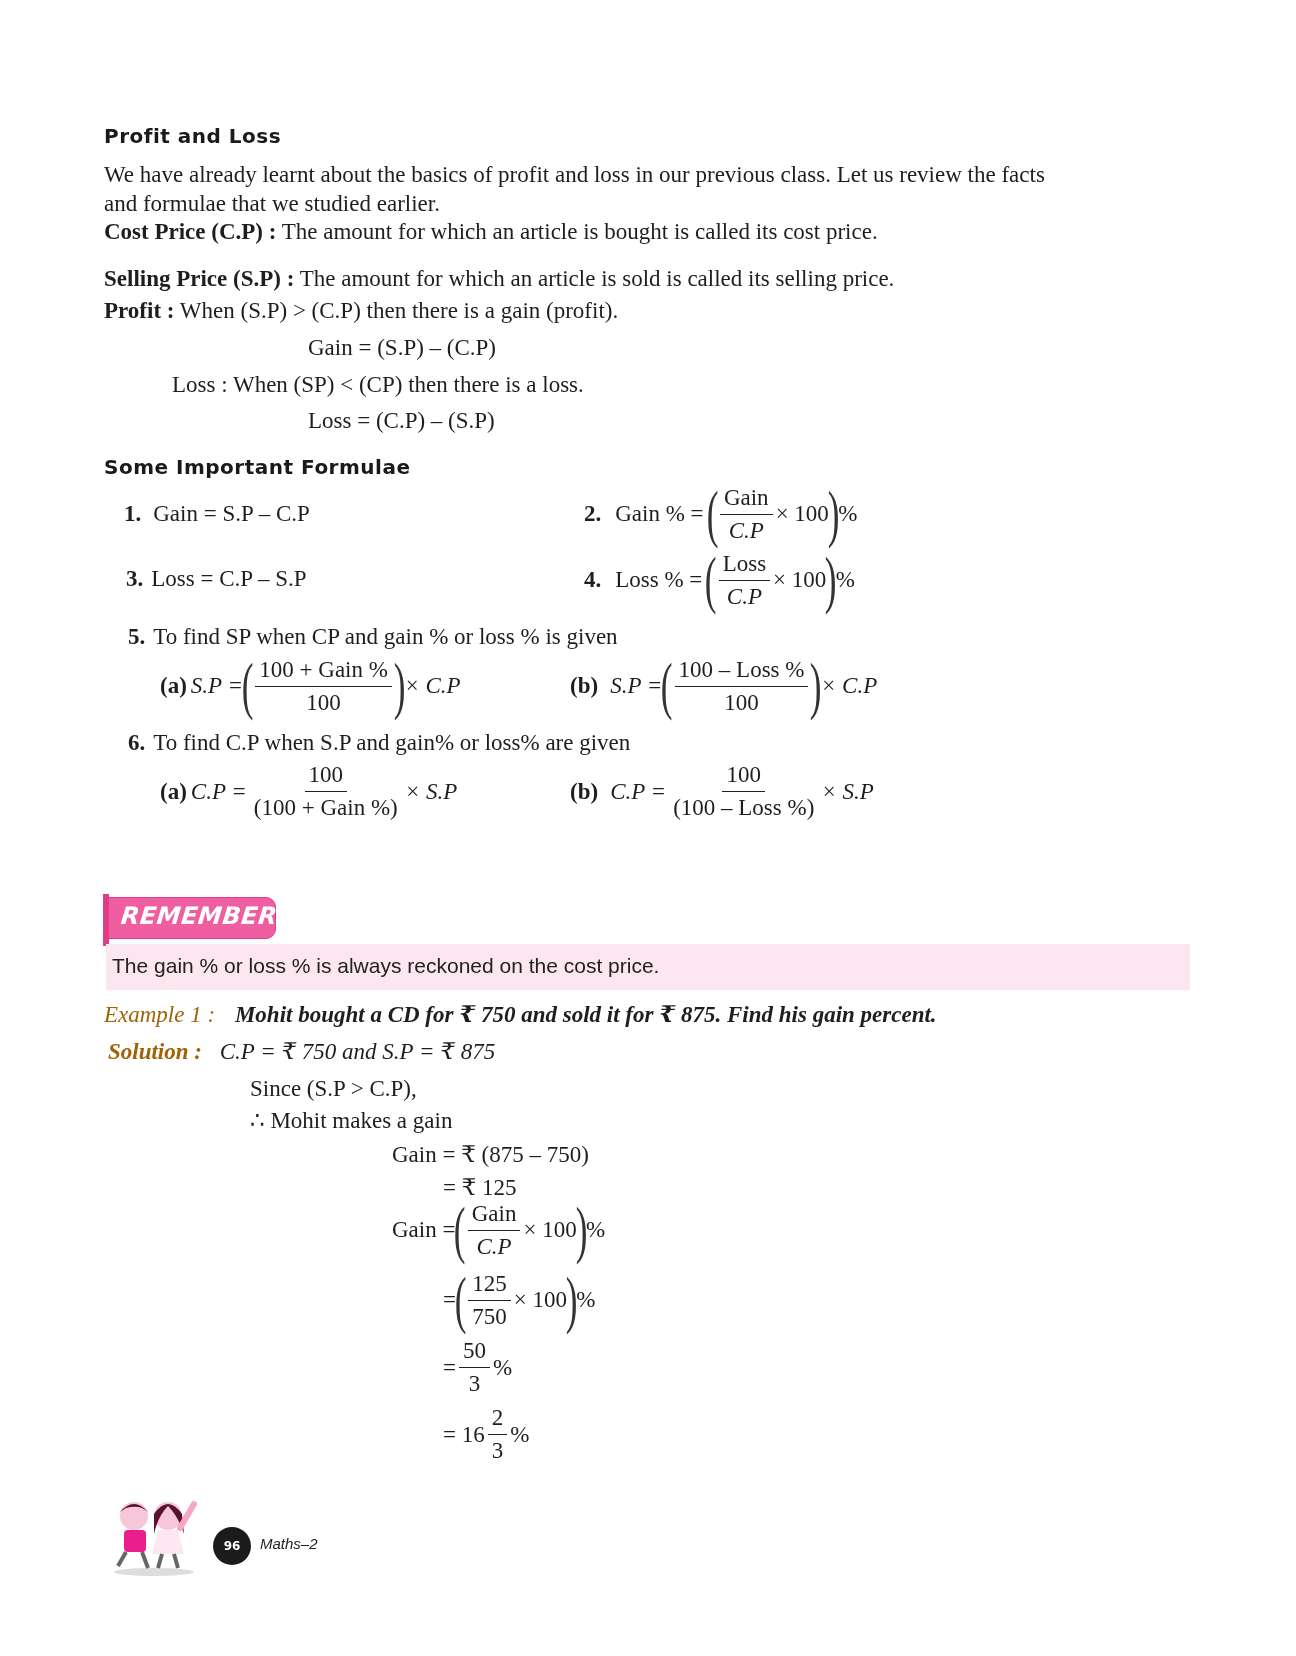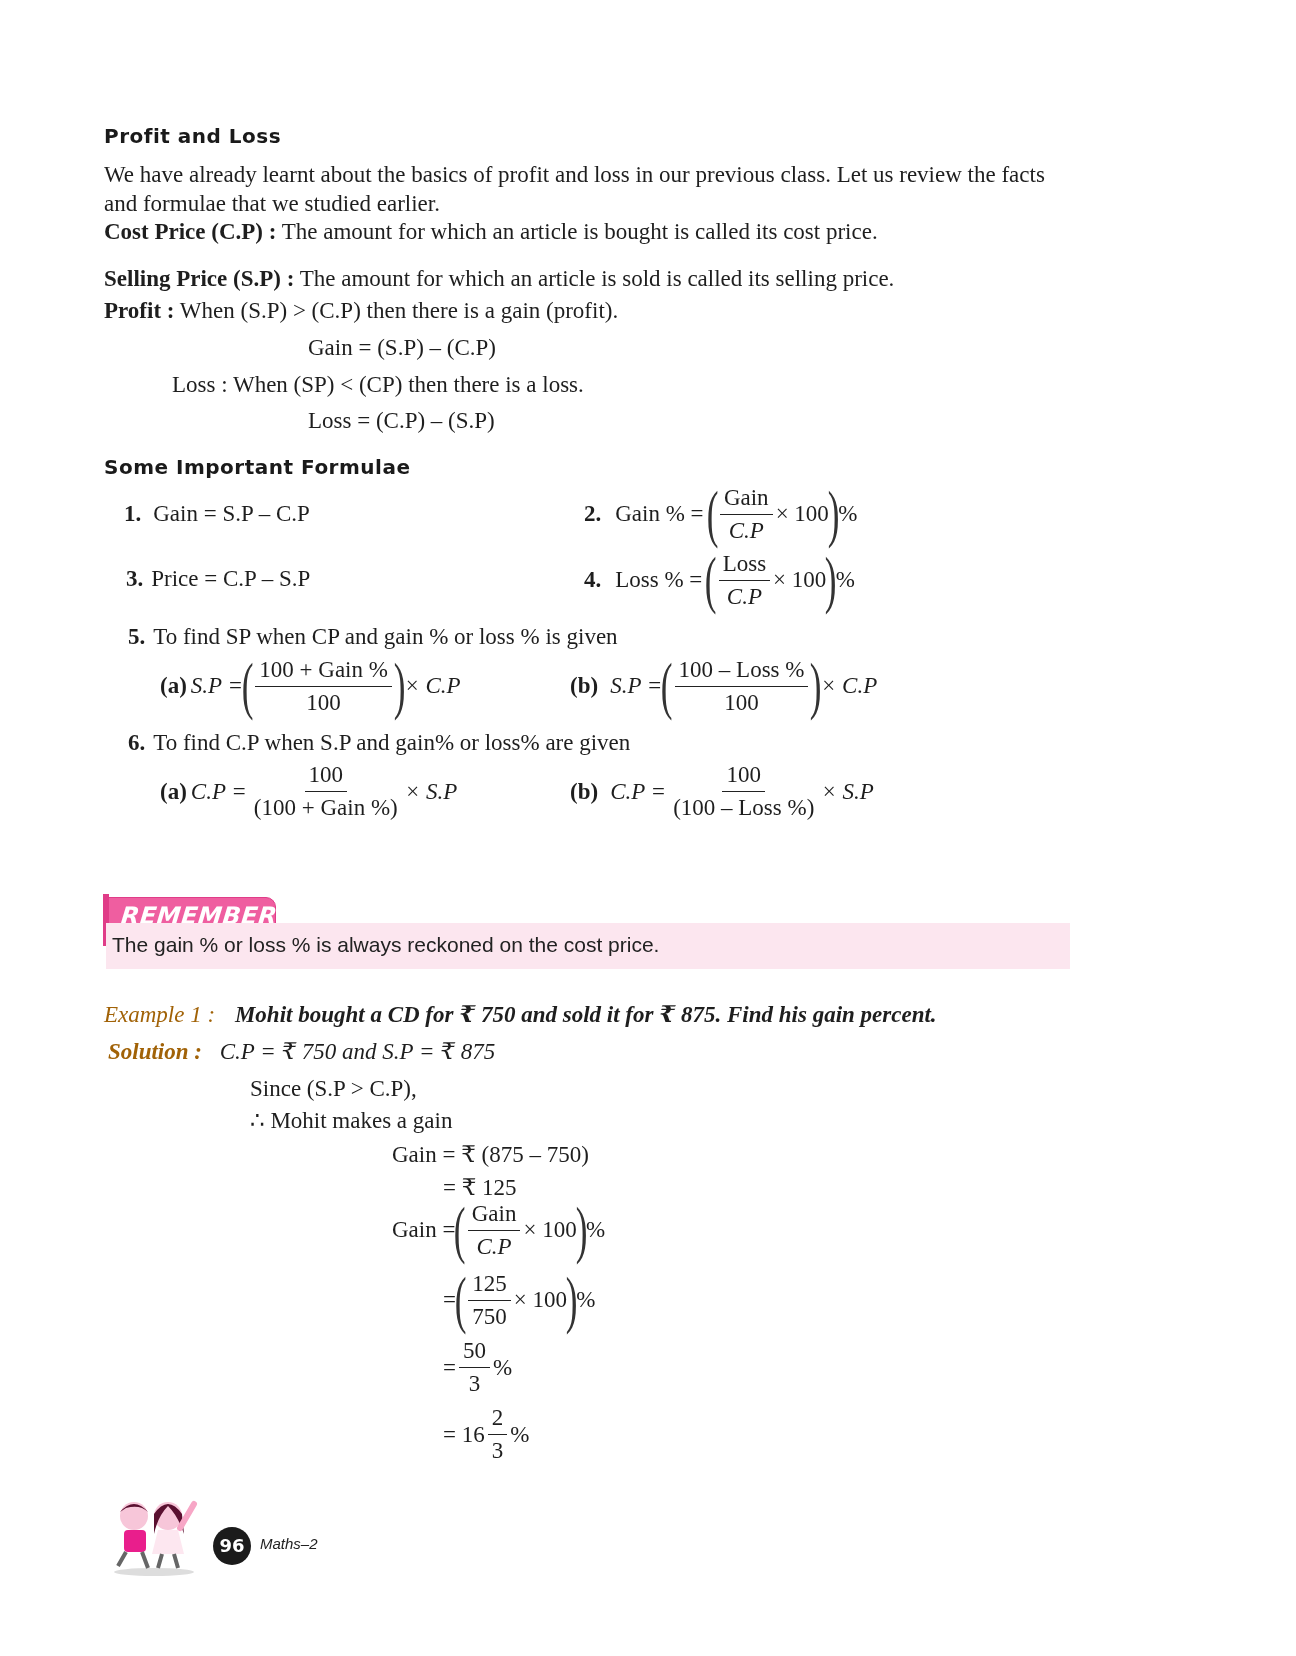--- a/index.html
+++ b/index.html
@@ -68,7 +68,7 @@
 
 <div class="abs body row" style="left:126px;top:564px;">
   <span class="b" style="margin-right:8px">3.</span>
-  <span>Price = C.P – S.P</span>
+  <span>Loss = C.P – S.P</span>
 </div>
 
 <div class="abs body row" style="left:584px;top:548px;">

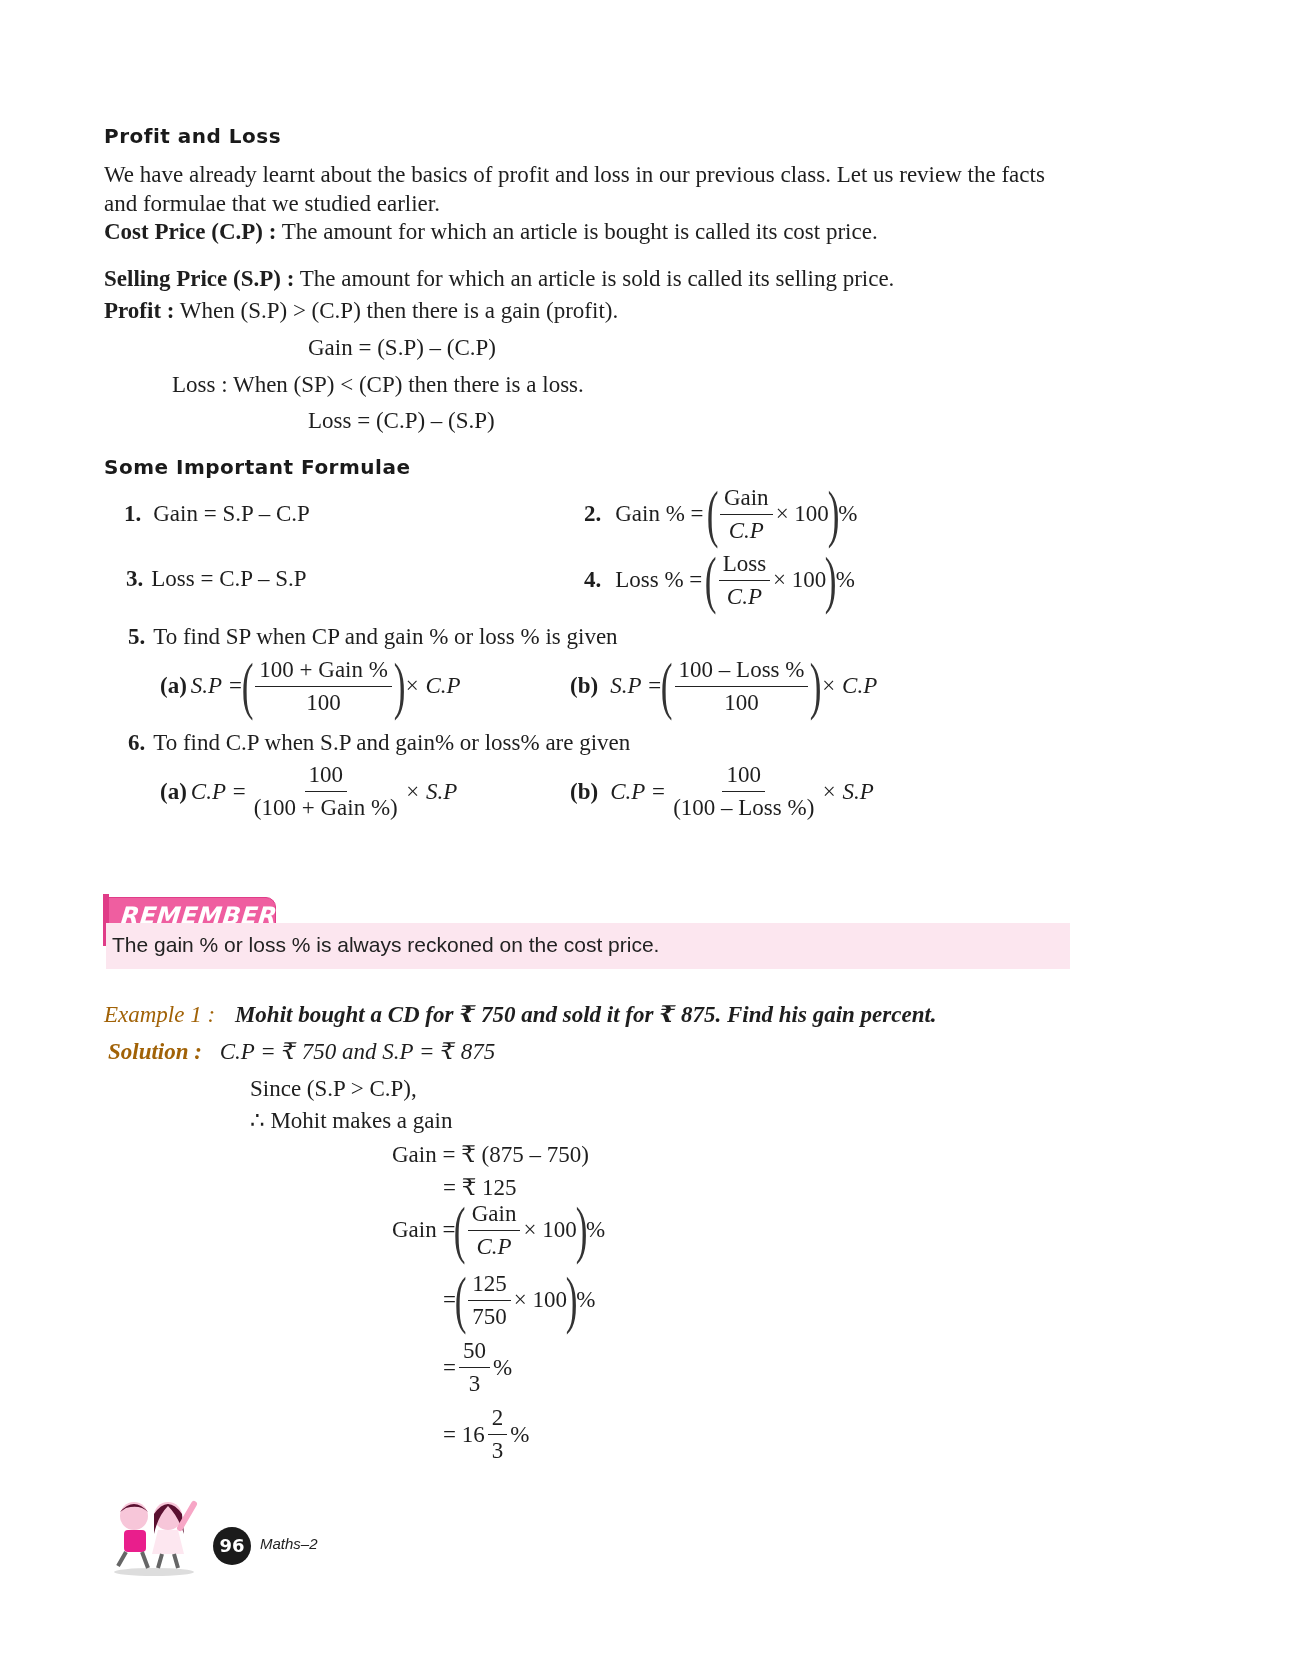--- a/index.html
+++ b/index.html
@@ -18,7 +18,7 @@
   .remember { position:absolute; left:108px; top:897px; width:166px; height:40px; background:#ef5ea0; border-radius:0 10px 10px 0; border:1.5px solid #e03c88; }
   .remember::before { content:""; position:absolute; left:-6px; top:-4px; width:6px; height:52px; background:#e03c88; }
   .remember span { position:absolute; left:12px; top:4px; font-family:"DejaVu Sans",sans-serif; font-weight:900; font-style:italic; font-size:24px; color:#fff; letter-spacing:0.5px; transform:skewX(-6deg); }
-  .rem-box { position:absolute; left:106px; top:923px; width:964px; height:46px; background:#fce6ef; }
+  .rem-box { position:absolute; left:106px; top:944px; width:1084px; height:46px; background:#fce6ef; }
   .rem-box span { position:absolute; left:6px; top:10px; font-family:"Liberation Sans",sans-serif; font-size:21px; color:#222; }
   .pink { color:#a16207; }
   .page-badge { position:absolute; left:213px; top:1527px; width:38px; height:38px; border-radius:50%; background:#1b1b1b; color:#fff; font-family:"DejaVu Sans",sans-serif; font-weight:bold; font-size:18px; text-align:center; line-height:38px; }

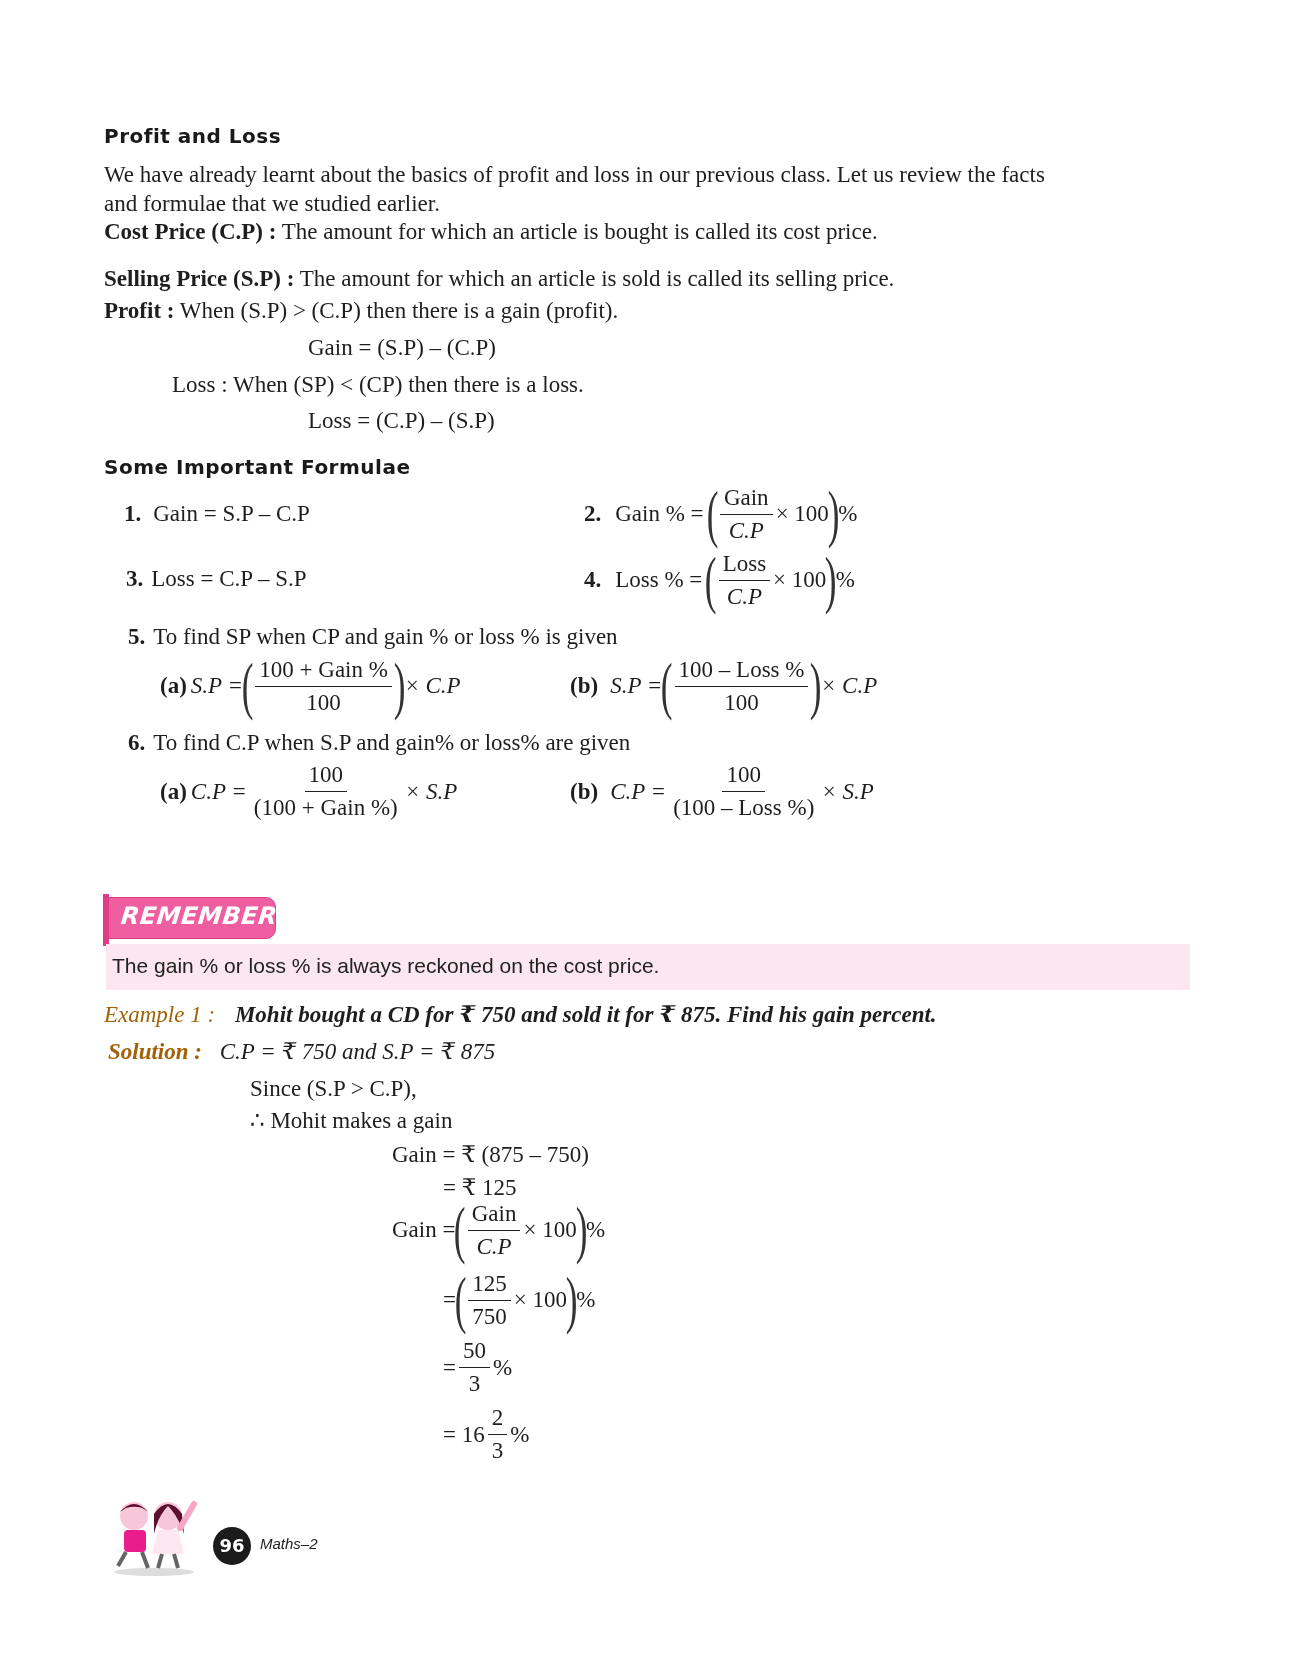--- a/index.html
+++ b/index.html
@@ -21,7 +21,7 @@
   .rem-box { position:absolute; left:106px; top:944px; width:1084px; height:46px; background:#fce6ef; }
   .rem-box span { position:absolute; left:6px; top:10px; font-family:"Liberation Sans",sans-serif; font-size:21px; color:#222; }
   .pink { color:#a16207; }
-  .page-badge { position:absolute; left:213px; top:1527px; width:38px; height:38px; border-radius:50%; background:#1b1b1b; color:#fff; font-family:"DejaVu Sans",sans-serif; font-weight:bold; font-size:18px; text-align:center; line-height:38px; }
+  .page-badge { position:absolute; left:213px; top:1527px; width:38px; height:38px; border-radius:50%; background:#1b1b1b; color:#fff; font-family:"DejaVu Sans",sans-serif; font-weight:bold; font-size:12px; text-align:center; line-height:38px; }
 </style>
 </head>
 <body>

